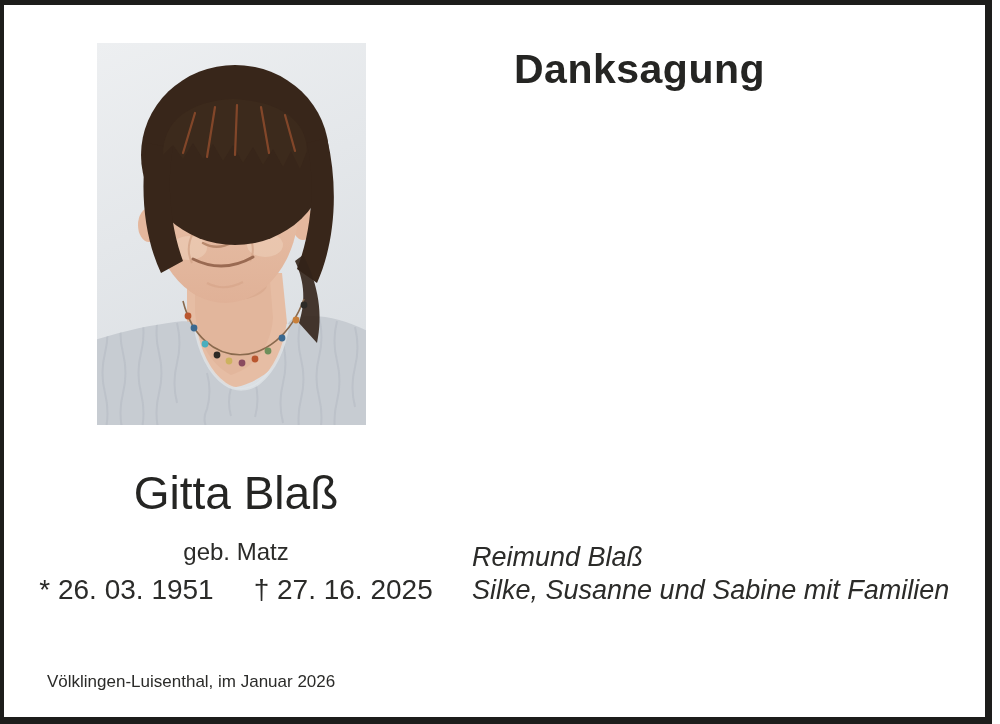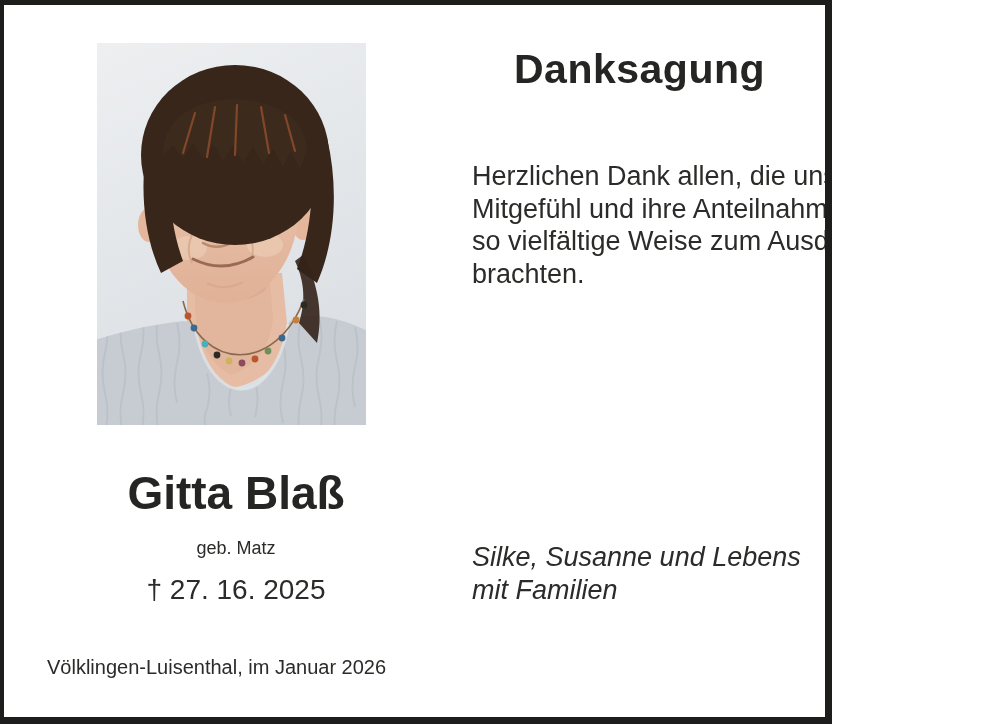--- a/index.html
+++ b/index.html
@@ -10,7 +10,7 @@
   }
   .page {
     position: relative;
-    width: 832px;
+    width: 992px;
     height: 724px;
     background: #ffffff;
     overflow: hidden;

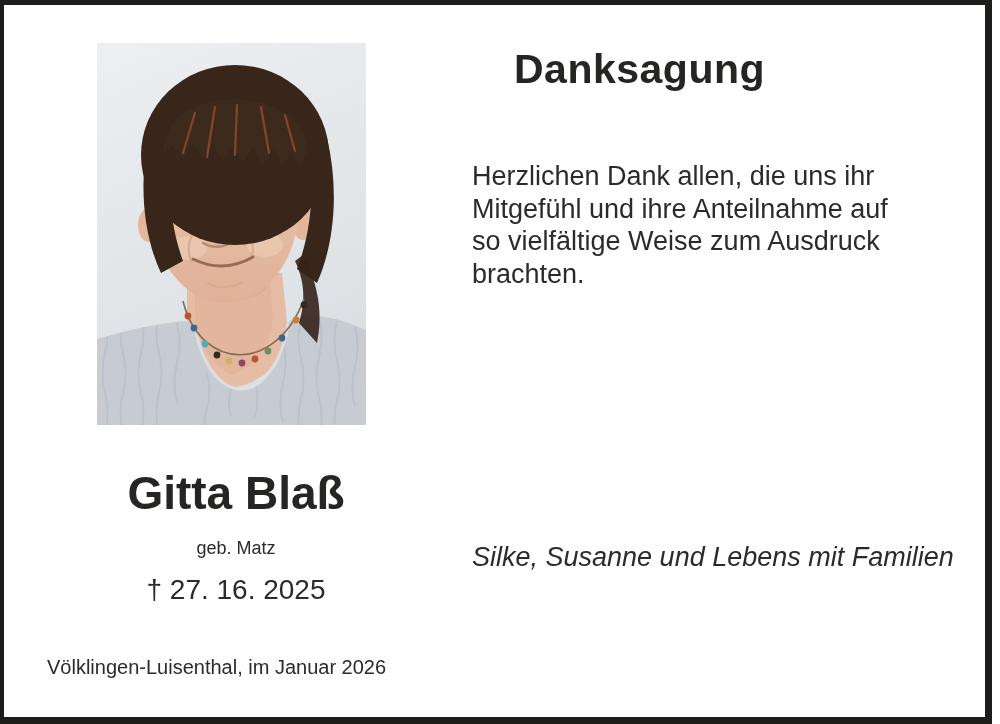--- a/index.html
+++ b/index.html
@@ -200,10 +200,6 @@
 
   <div class="title">Danksagung</div>
 
-  <div class="body-text p1">Herzlichen Dank allen, die uns ihr
-Mitgefühl und ihre Anteilnahme auf
-so vielfältige Weise zum Ausdruck
-brachten.</div>
 
   <div class="mourners">
     <div>Silke, Susanne und Lebens mit Familien</div>

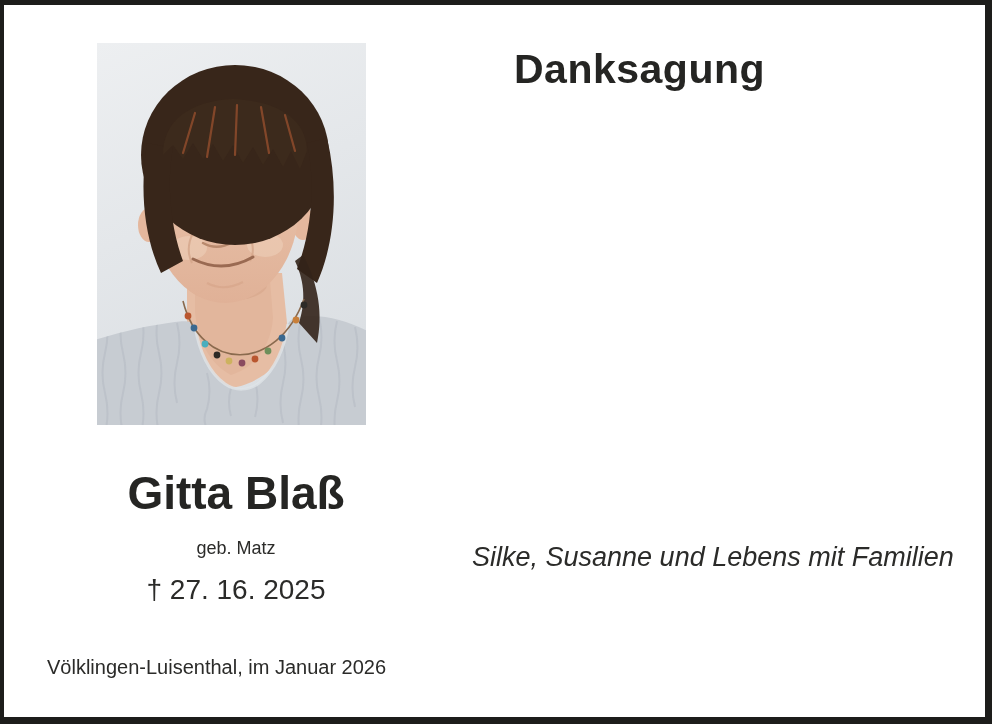--- a/index.html
+++ b/index.html
@@ -75,7 +75,7 @@
   .deceased-name {
     top: 466px;
     font-size: 46px;
-    font-weight: 700;
+    font-weight: 400;
     color: #252523;
   }
   .maiden-name {

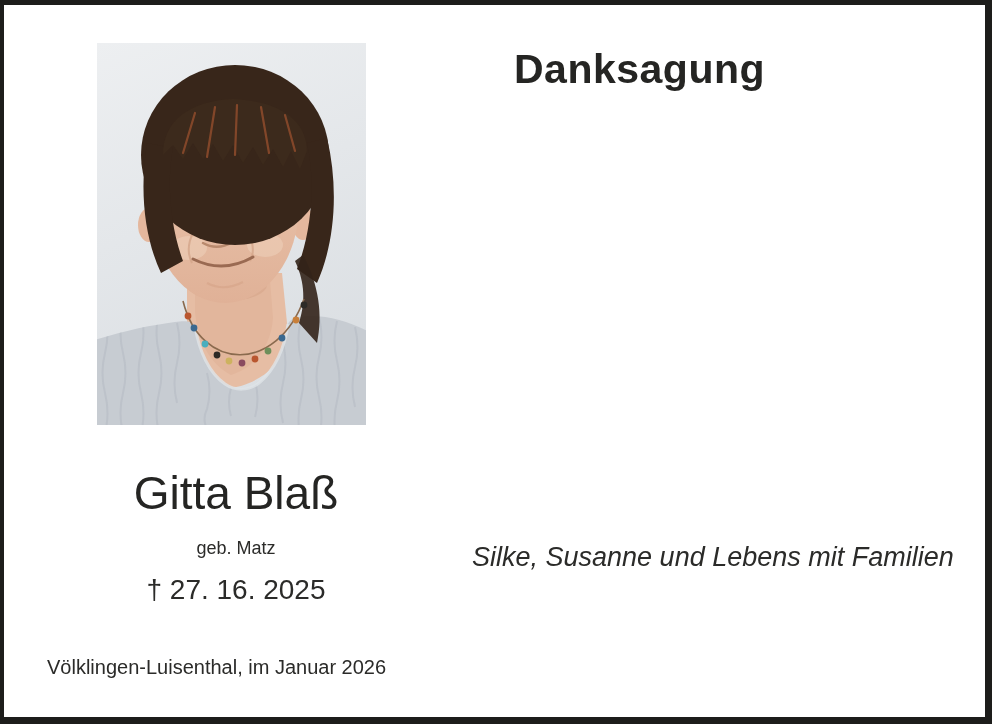--- a/index.html
+++ b/index.html
@@ -80,7 +80,7 @@
   }
   .maiden-name {
     top: 538px;
-    font-size: 18px;
+    font-size: 24px;
   }
   .dates-row {
     top: 574px;

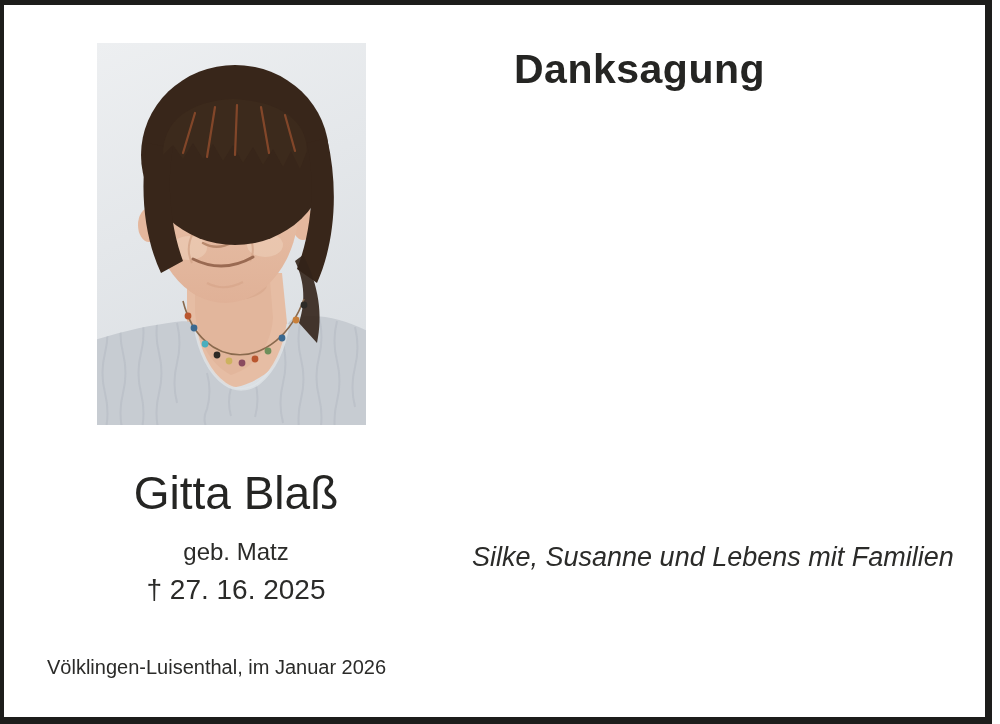--- a/index.html
+++ b/index.html
@@ -202,6 +202,7 @@
 
 
   <div class="mourners">
+    <div>Reimund Blaß</div>
     <div>Silke, Susanne und Lebens mit Familien</div>
   </div>
 

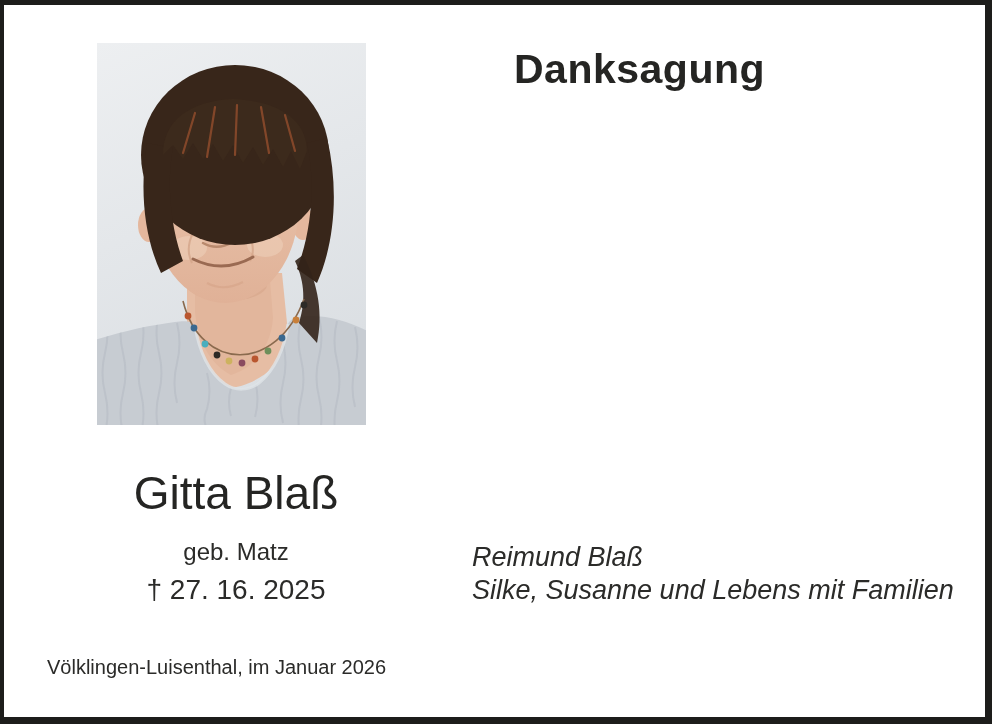--- a/index.html
+++ b/index.html
@@ -209,6 +209,7 @@
   <div class="left-block deceased-name">Gitta Blaß</div>
   <div class="left-block maiden-name">geb. Matz</div>
   <div class="left-block dates-row">
+    <span>* 26. 03. 1951</span>
     <span>† 27. 16. 2025</span>
   </div>
 

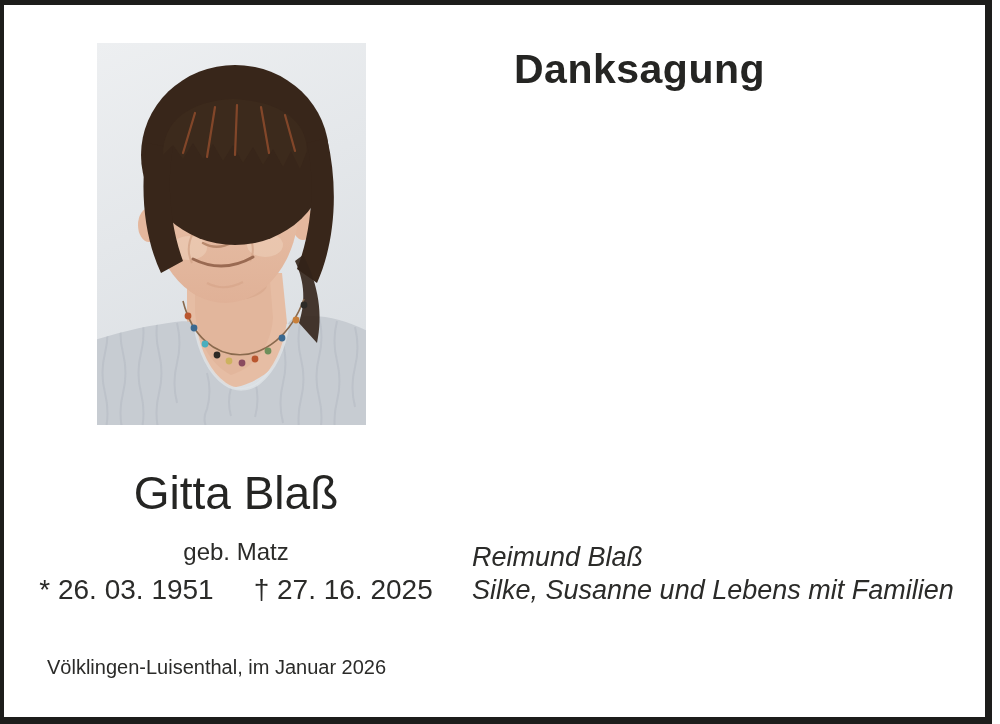--- a/index.html
+++ b/index.html
@@ -203,7 +203,7 @@
 
   <div class="mourners">
     <div>Reimund Blaß</div>
-    <div>Silke, Susanne und Lebens mit Familien</div>
+    <div>Silke, Susanne und Sabine mit Familien</div>
   </div>
 
   <div class="left-block deceased-name">Gitta Blaß</div>

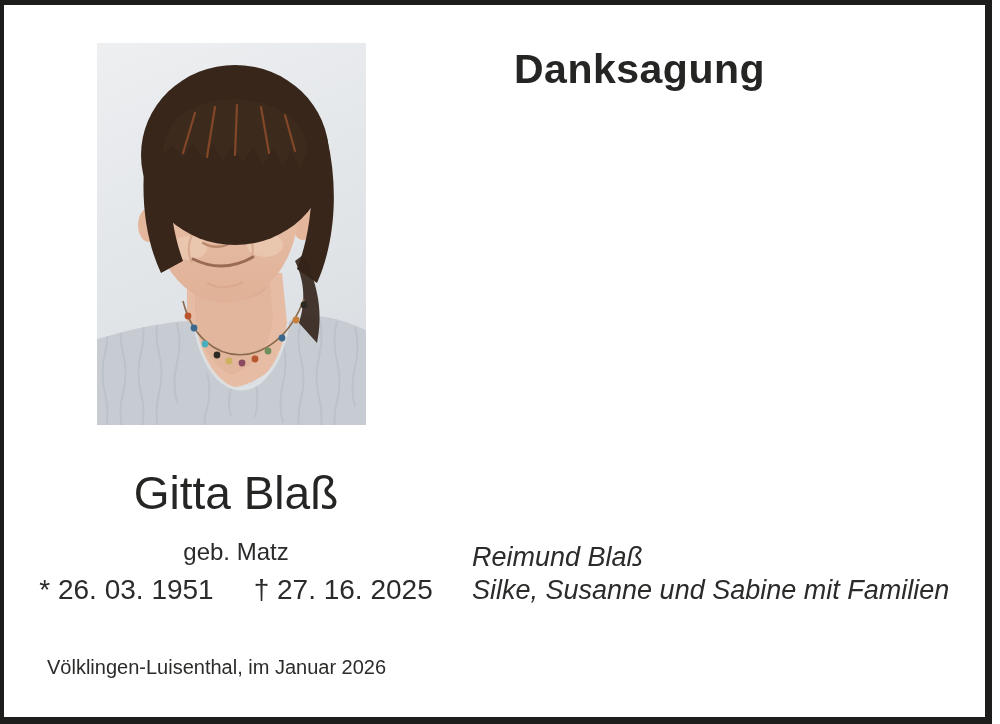--- a/index.html
+++ b/index.html
@@ -93,8 +93,8 @@
   .closing {
     position: absolute;
     left: 47px;
-    top: 656px;
-    font-size: 20px;
+    top: 672px;
+    font-size: 17px;
     color: #2b2b29;
     white-space: nowrap;
   }

